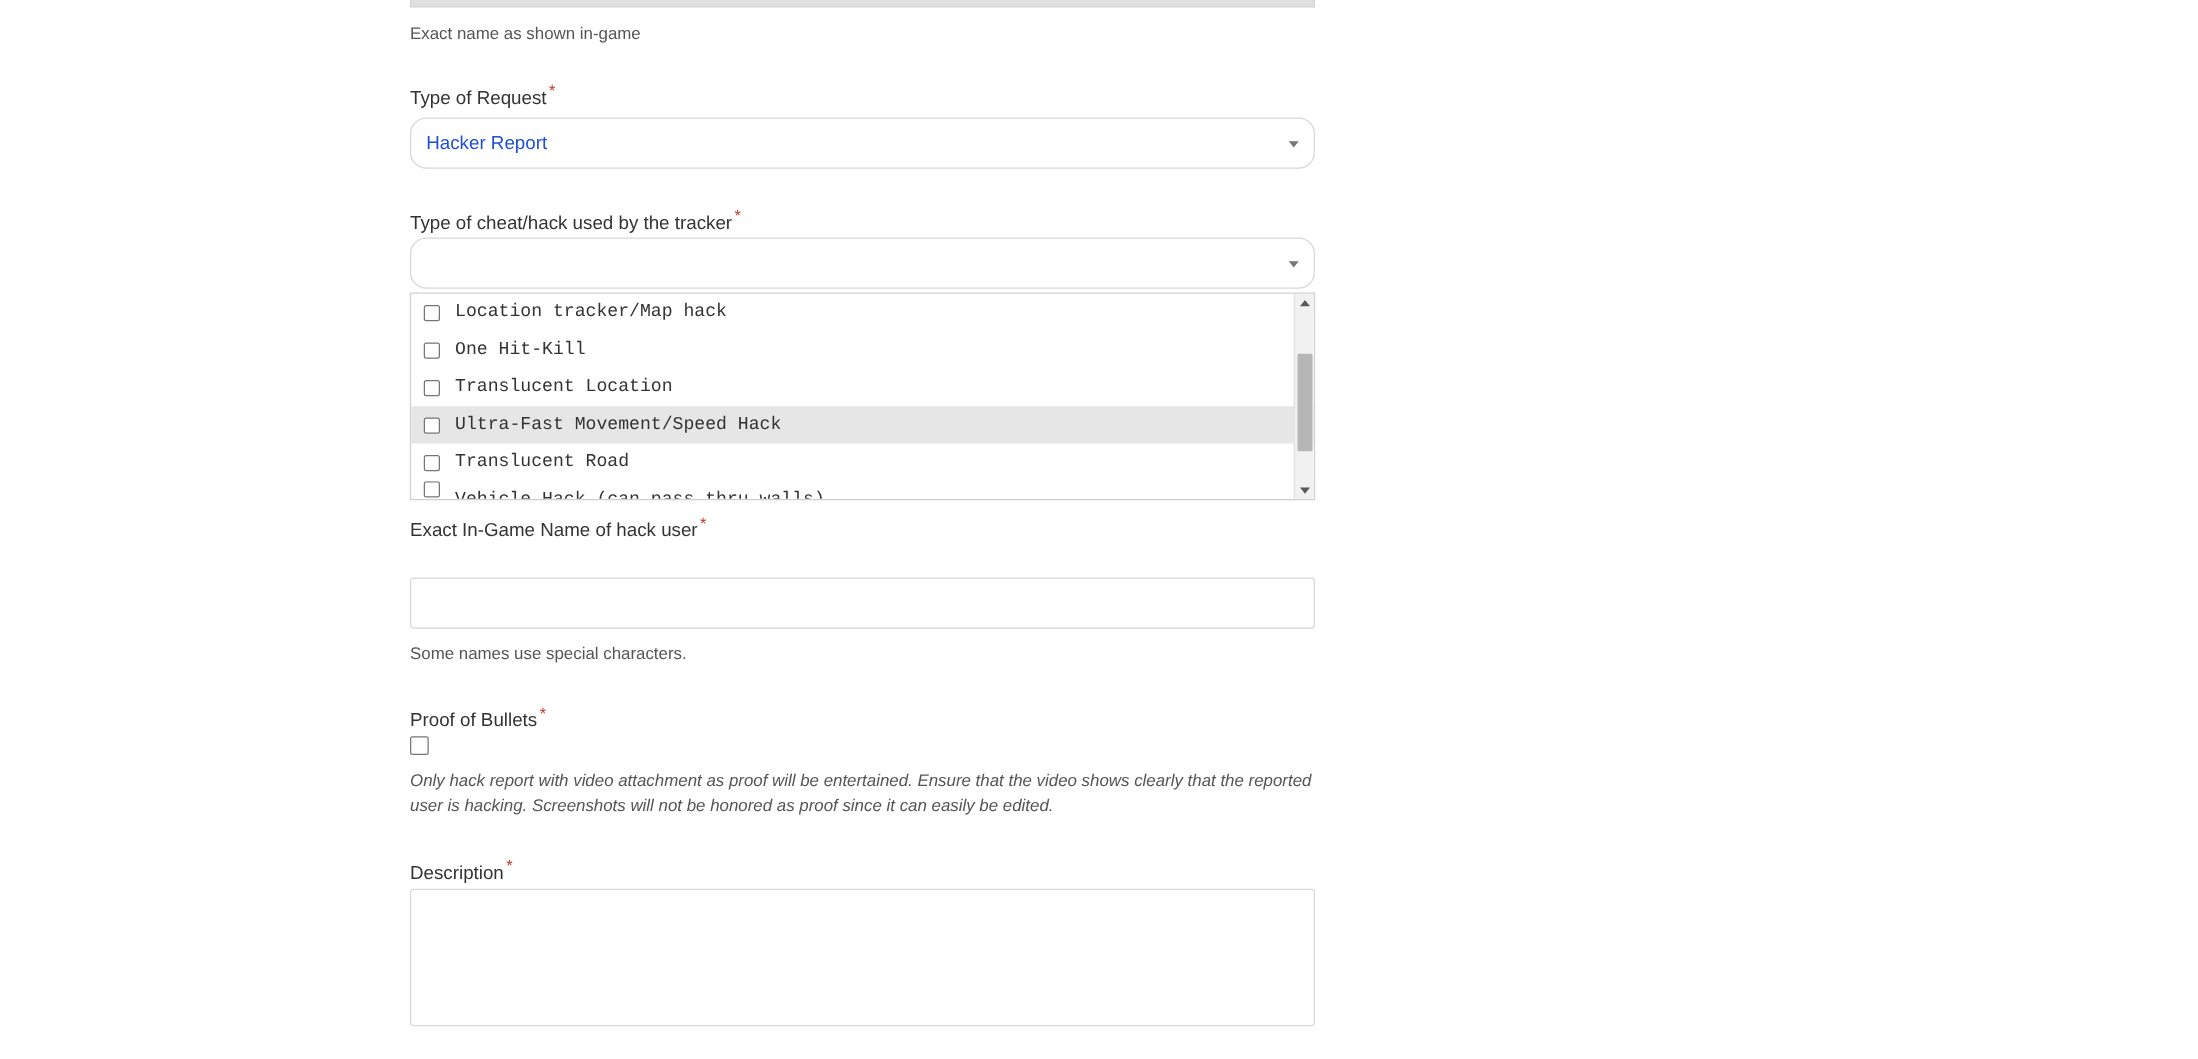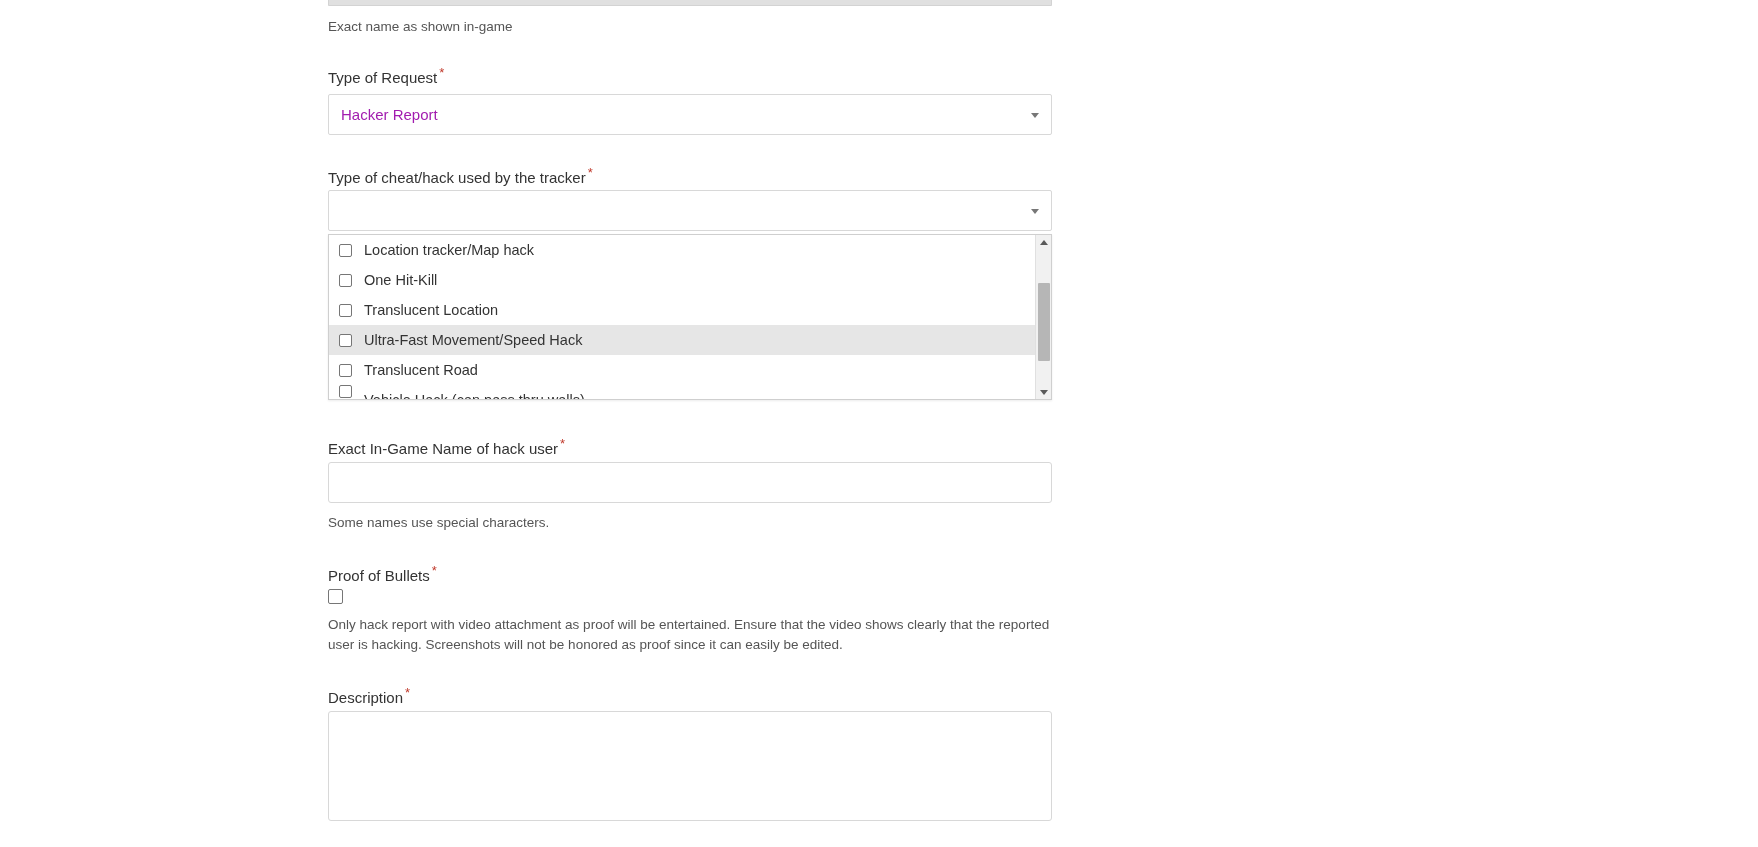--- a/index.html
+++ b/index.html
@@ -79,12 +79,12 @@
     height: 41px;
     background: #ffffff;
     border: 1px solid #d8d8d8;
-    border-radius: 2px;
+    border-radius: 13px;
     display: flex;
     align-items: center;
     padding: 0 12px;
     font-size: 15px;
-    color: #a21caf;
+    color: #1d4ed8;
     cursor: default;
   }
   .select-box.empty { }

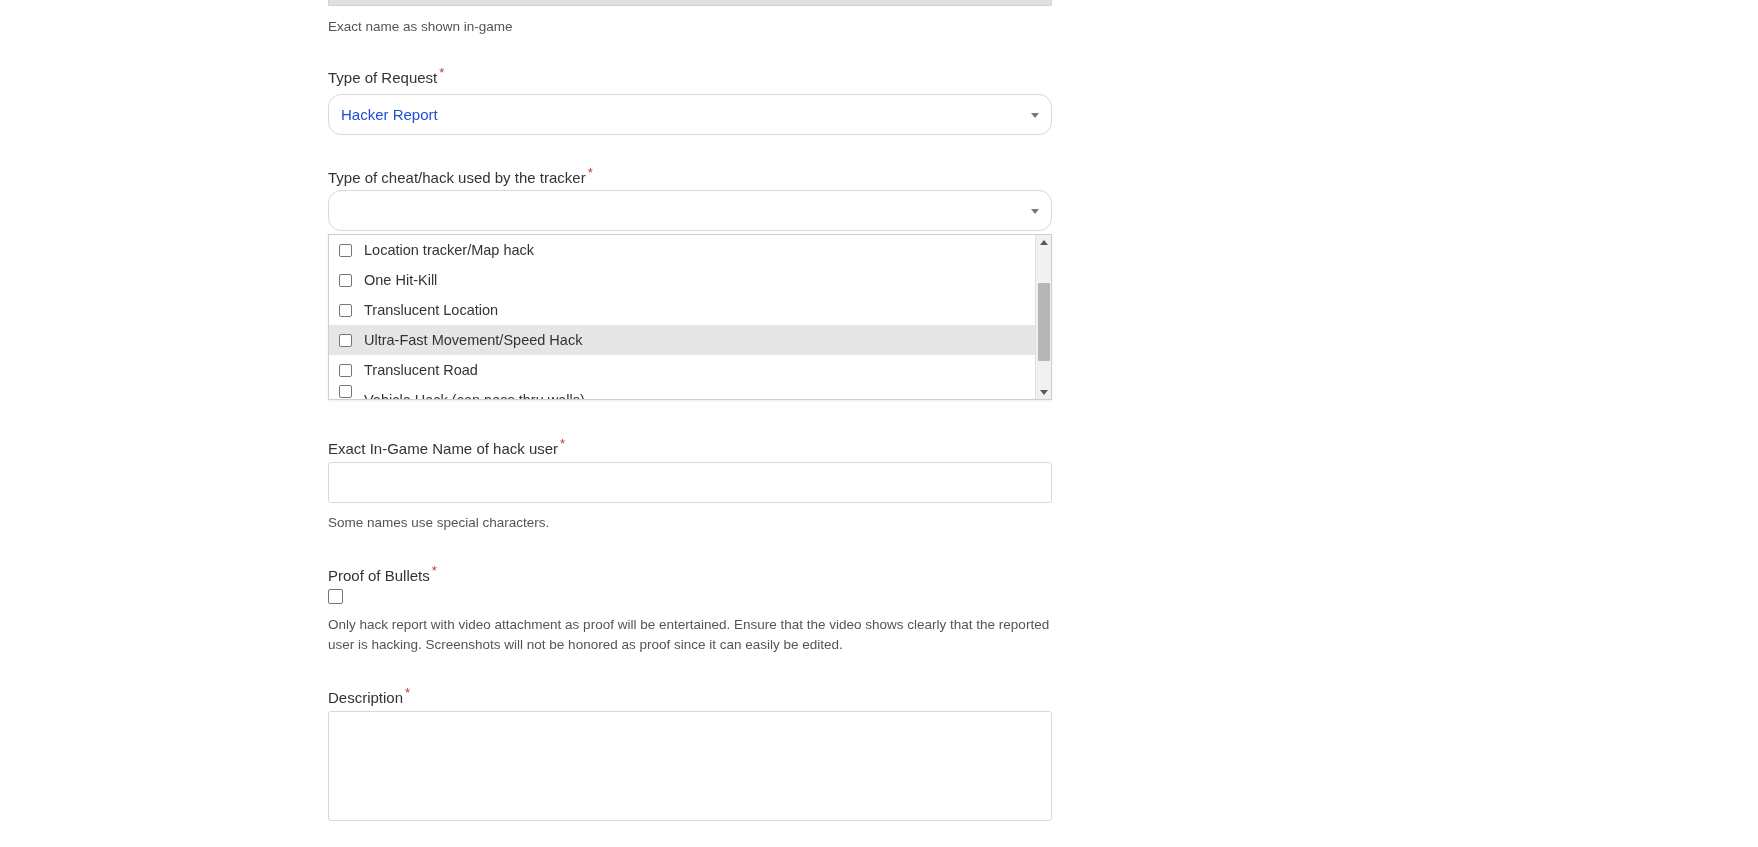--- a/index.html
+++ b/index.html
@@ -108,6 +108,7 @@
     border-top: 1px solid #cfcfcf;
     box-shadow: 0 1px 2px rgba(0,0,0,0.08);
     overflow: hidden;
+    font-family: Liberation Mono, monospace;
   }
   .dropdown-list {
     position: relative;

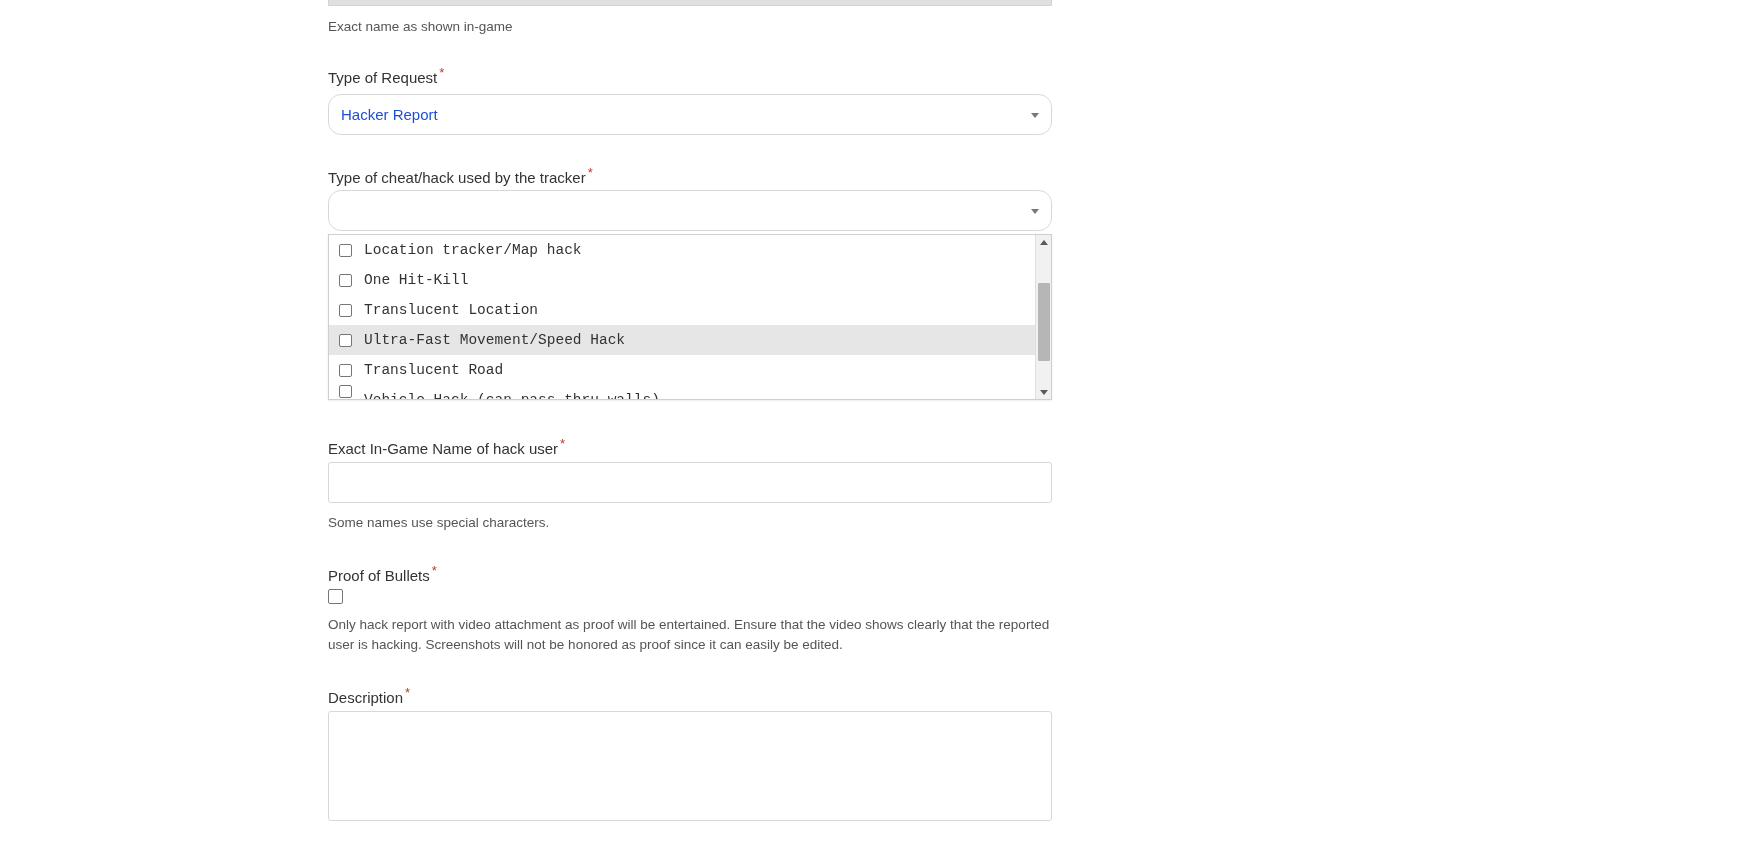--- a/index.html
+++ b/index.html
@@ -270,7 +270,7 @@
     </div>
   </div>
 
-  <div class="pos field-label" style="top:437px;">
+  <div class="pos field-label" style="top:412px;">
     <span>Exact In-Game Name of hack user</span><span class="req">*</span>
   </div>
   <input class="pos text-input" style="top: 462px;" type="text" placeholder="">

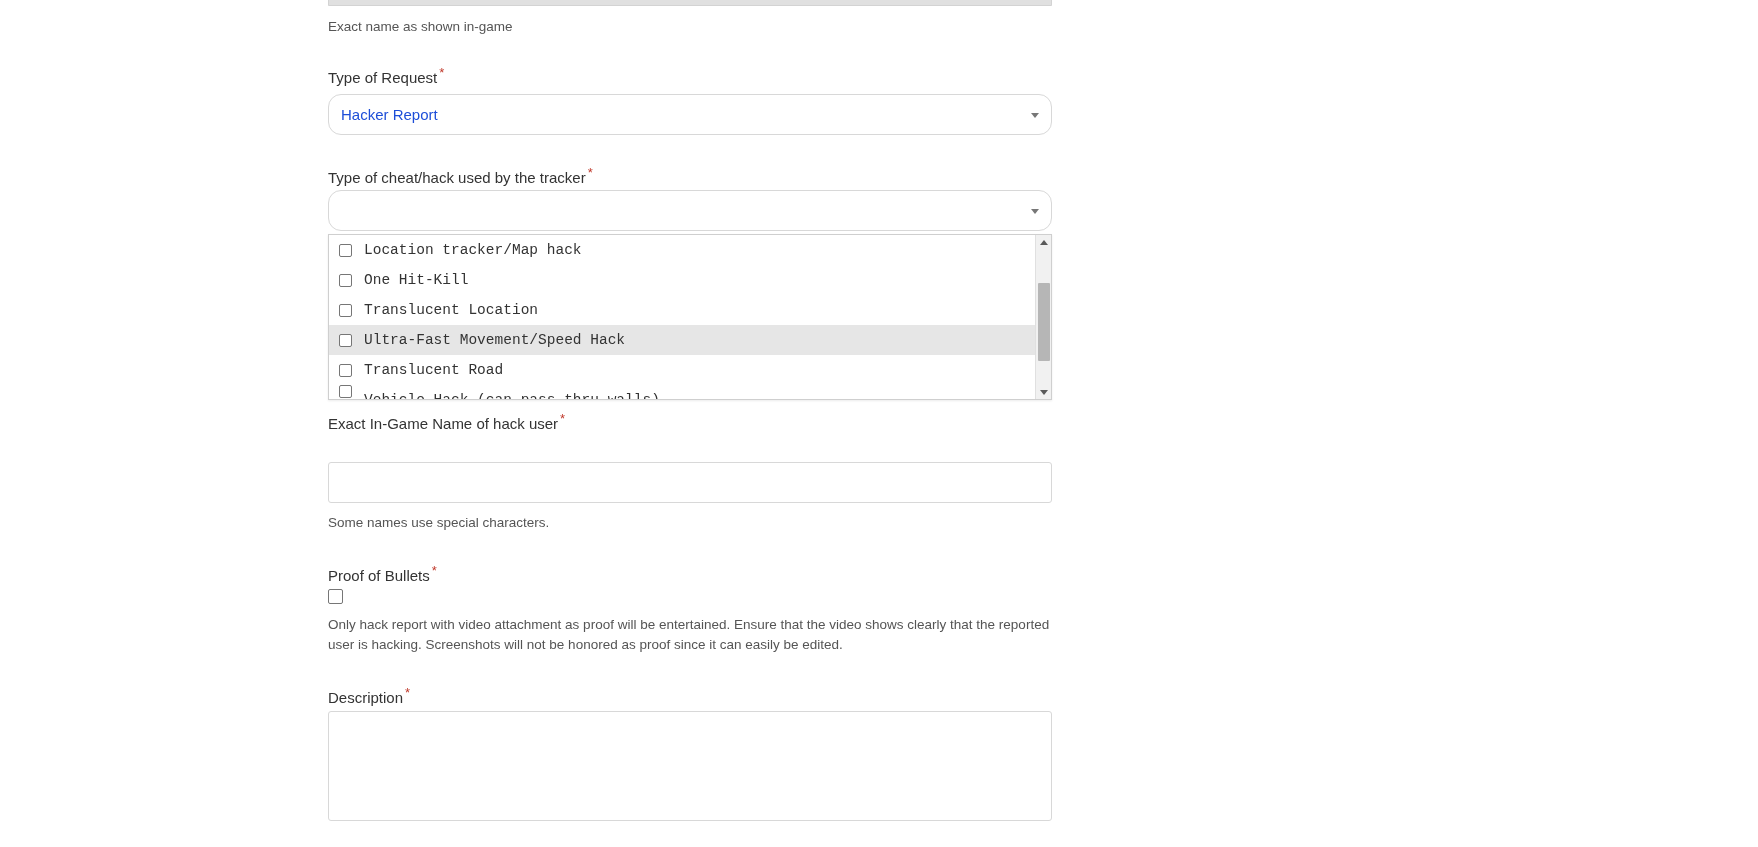--- a/index.html
+++ b/index.html
@@ -282,7 +282,7 @@
   <div class="pos" style="top:589px; left:328px;">
     <span class="single-check"></span>
   </div>
-  <div class="pos help-text" style="top:615px; width:730px;">Only hack report with video attachment as proof will be entertained. Ensure that the video shows clearly that the reported user is hacking. Screenshots will not be honored as proof since it can easily be edited.</div>
+  <div class="pos help-text" style="top:615px; width:730px;font-style:italic;">Only hack report with video attachment as proof will be entertained. Ensure that the video shows clearly that the reported user is hacking. Screenshots will not be honored as proof since it can easily be edited.</div>
 
   <div class="pos field-label" style="top:686px;">
     <span>Description</span><span class="req">*</span>

